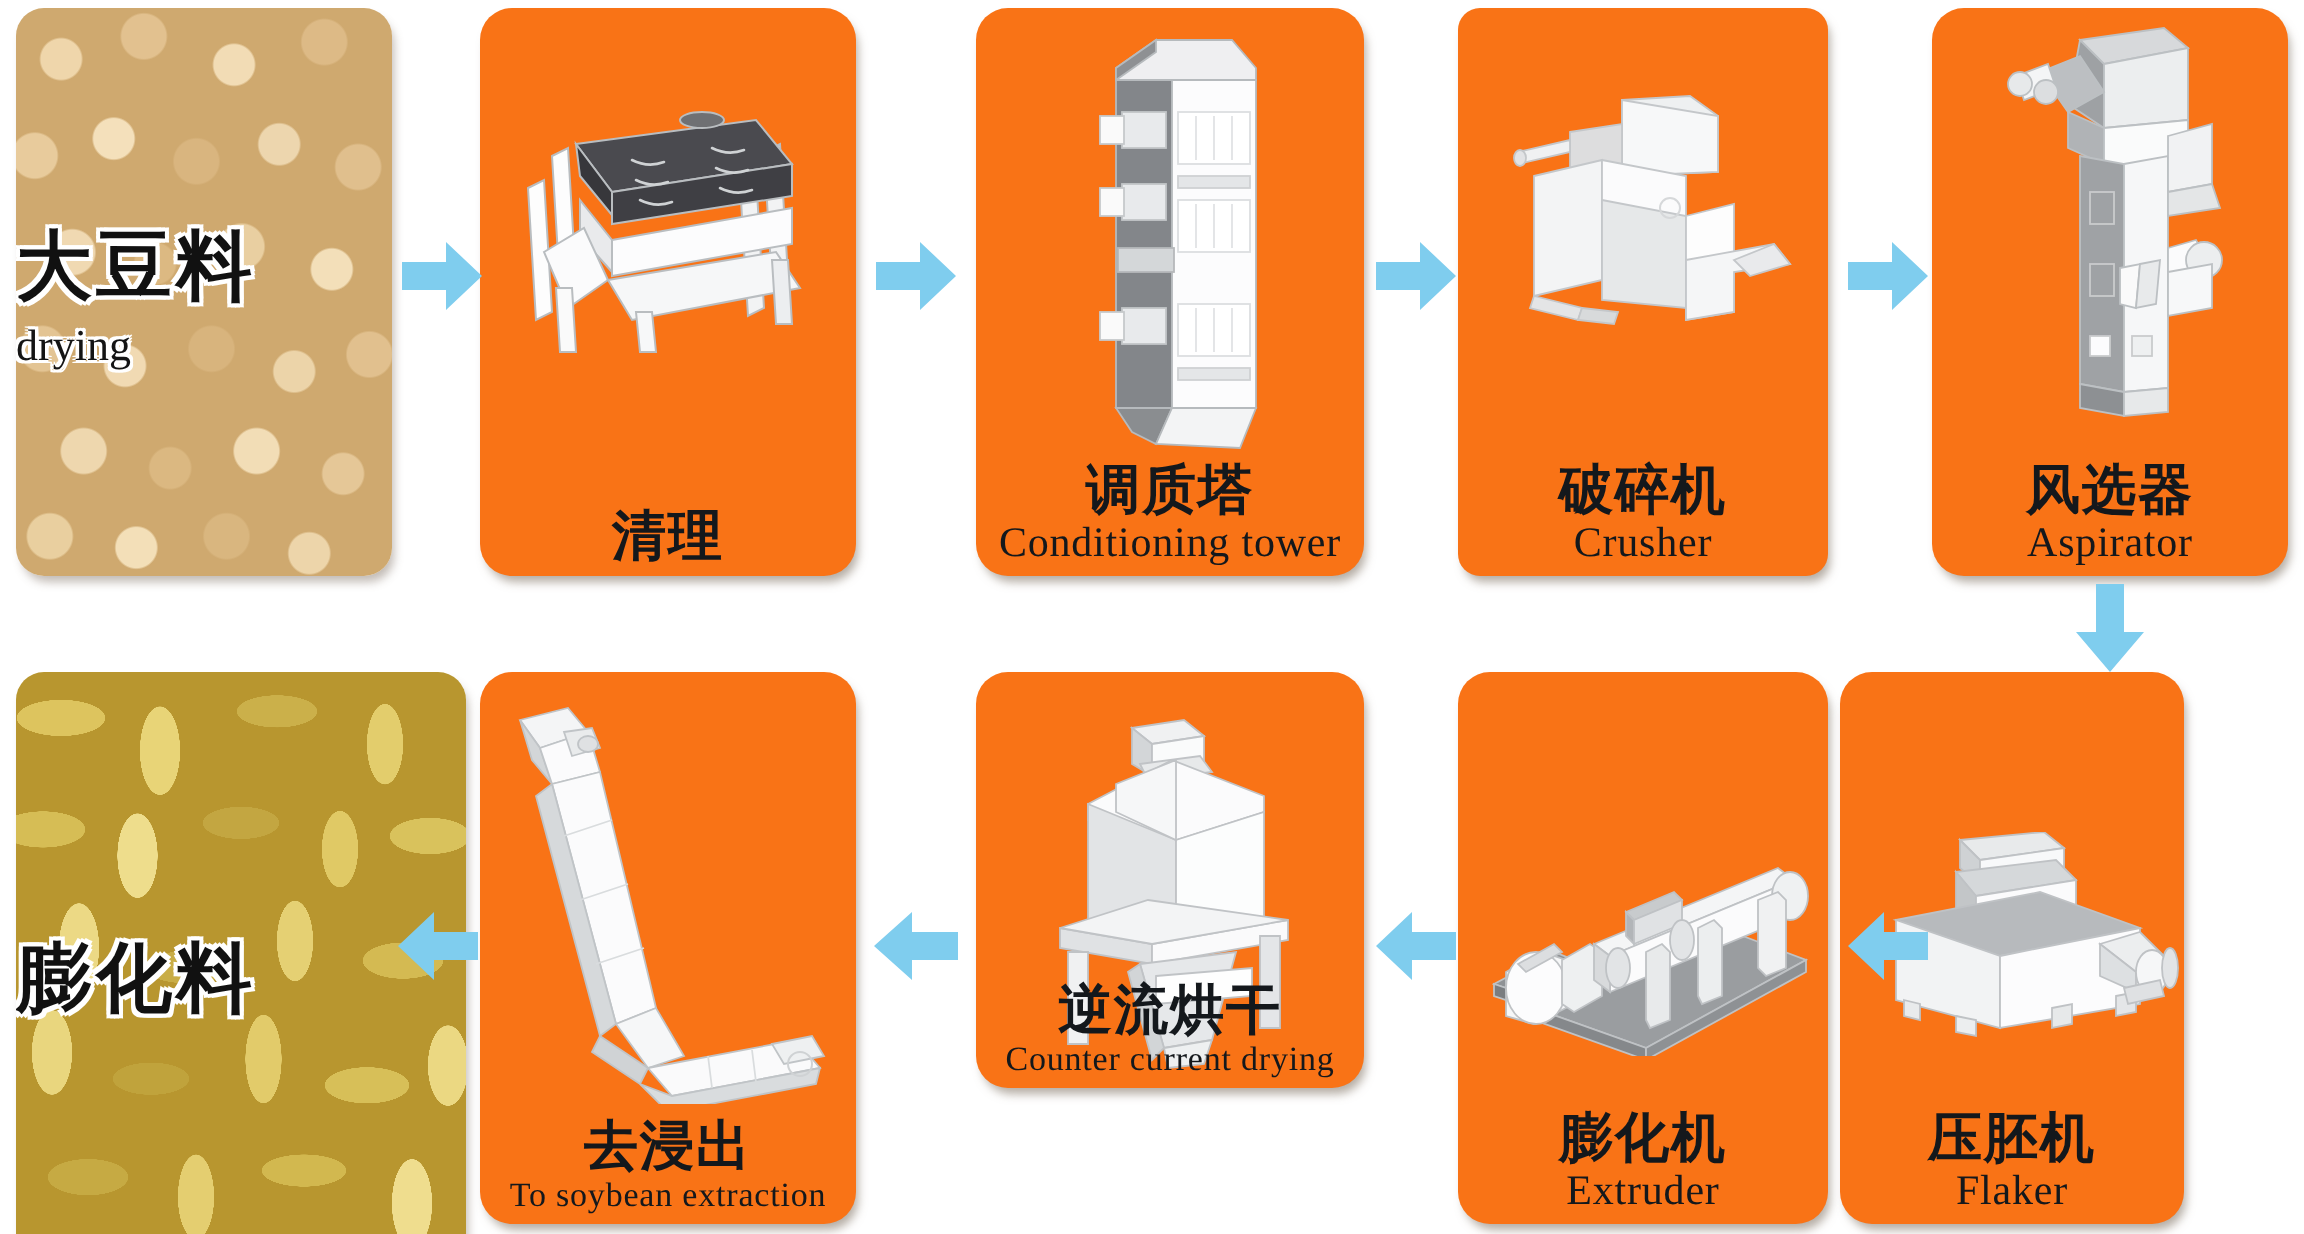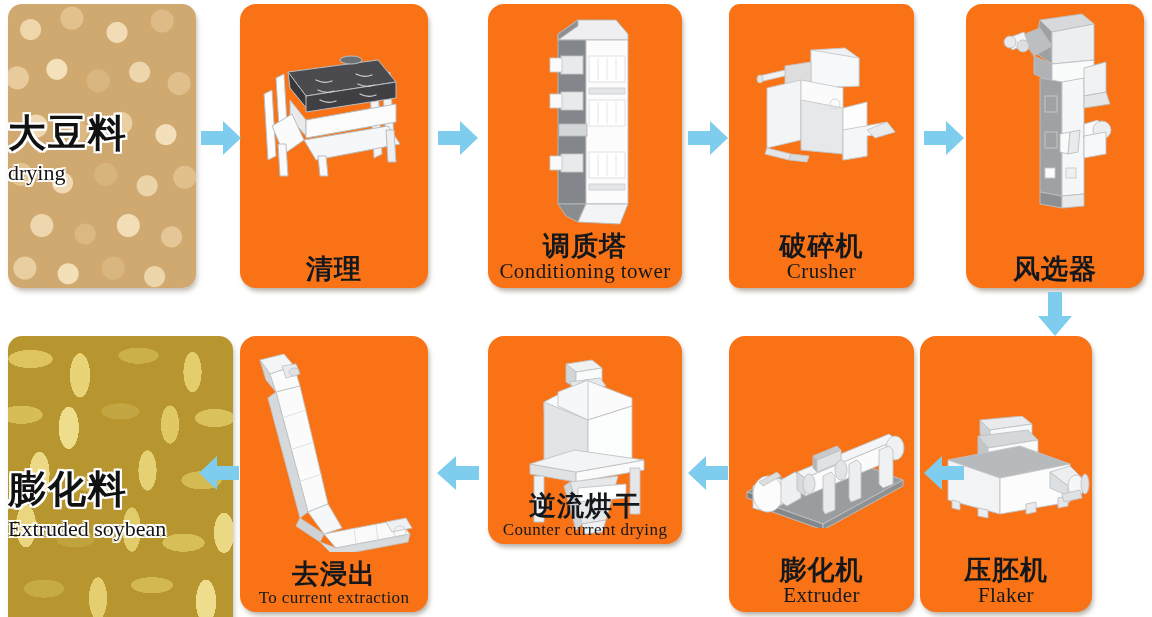--- a/index.html
+++ b/index.html
@@ -317,6 +317,7 @@
     </div>
     <div class="cap">
       <span class="cap-cn">风选器</span>
+      <span class="cap-en">Aspirator</span>
     </div>
   </div>
 

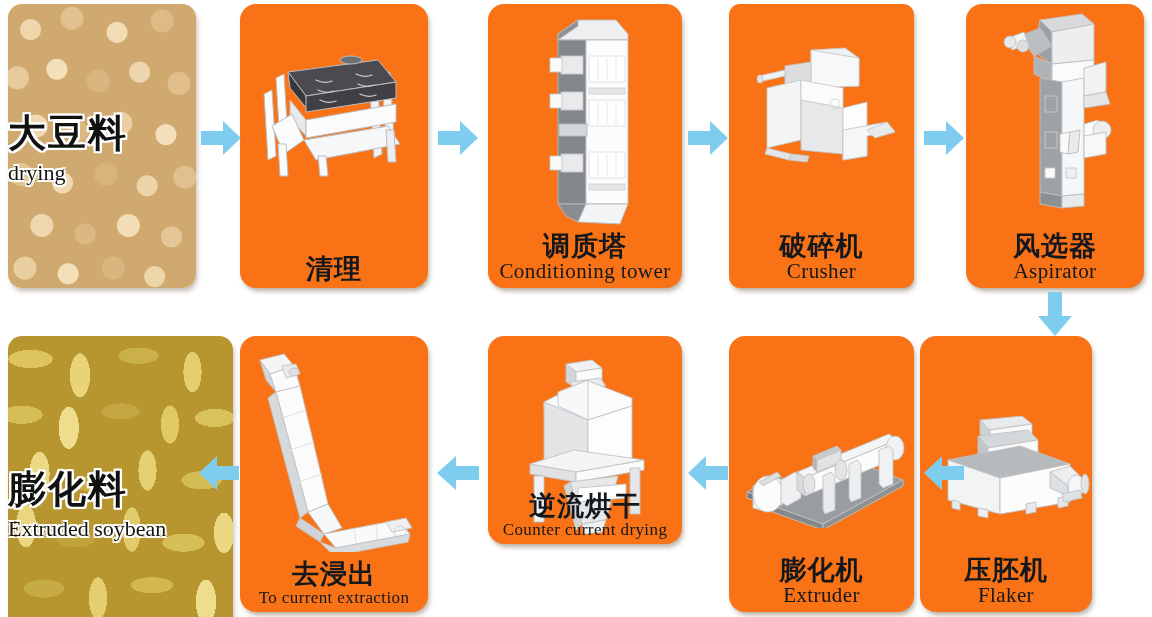--- a/index.html
+++ b/index.html
@@ -331,7 +331,6 @@
     <div class="ext-tex"></div>
     <div class="photo-caption" style="top:128px;">
       <span class="ph-cn">膨化料</span>
-      <span class="ph-en">Extruded soybean</span>
     </div>
   </div>
 

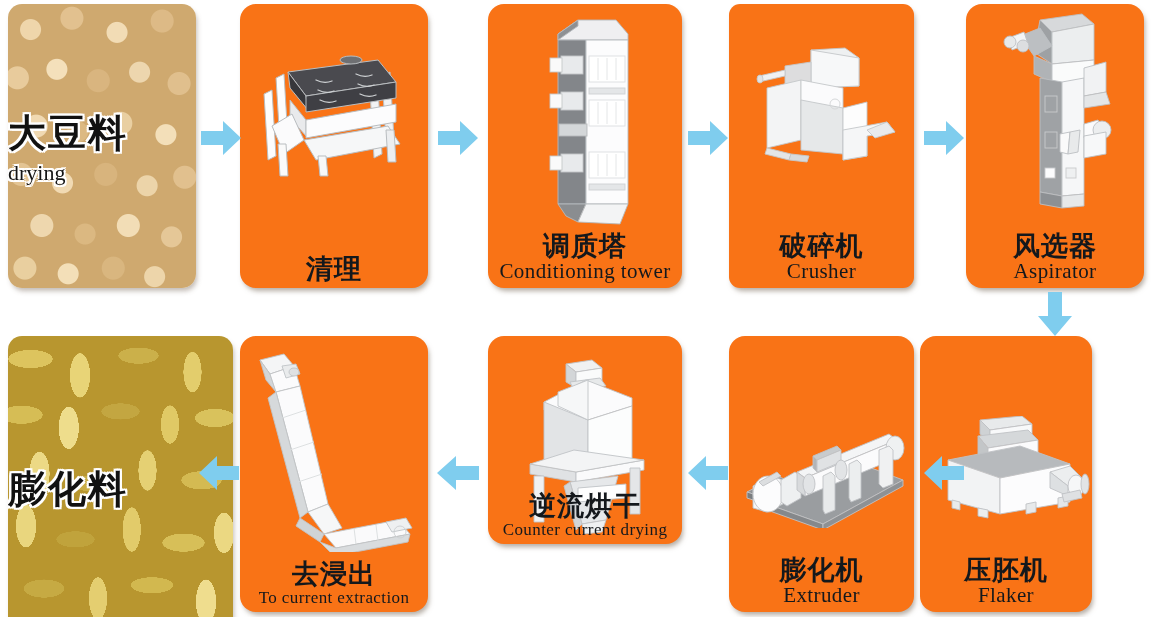--- a/index.html
+++ b/index.html
@@ -369,7 +369,7 @@
     </div>
     <div class="cap">
       <span class="cap-cn">去浸出</span>
-      <span class="cap-en small">To current extraction</span>
+      <span class="cap-en small">To soybean extraction</span>
     </div>
   </div>
 

